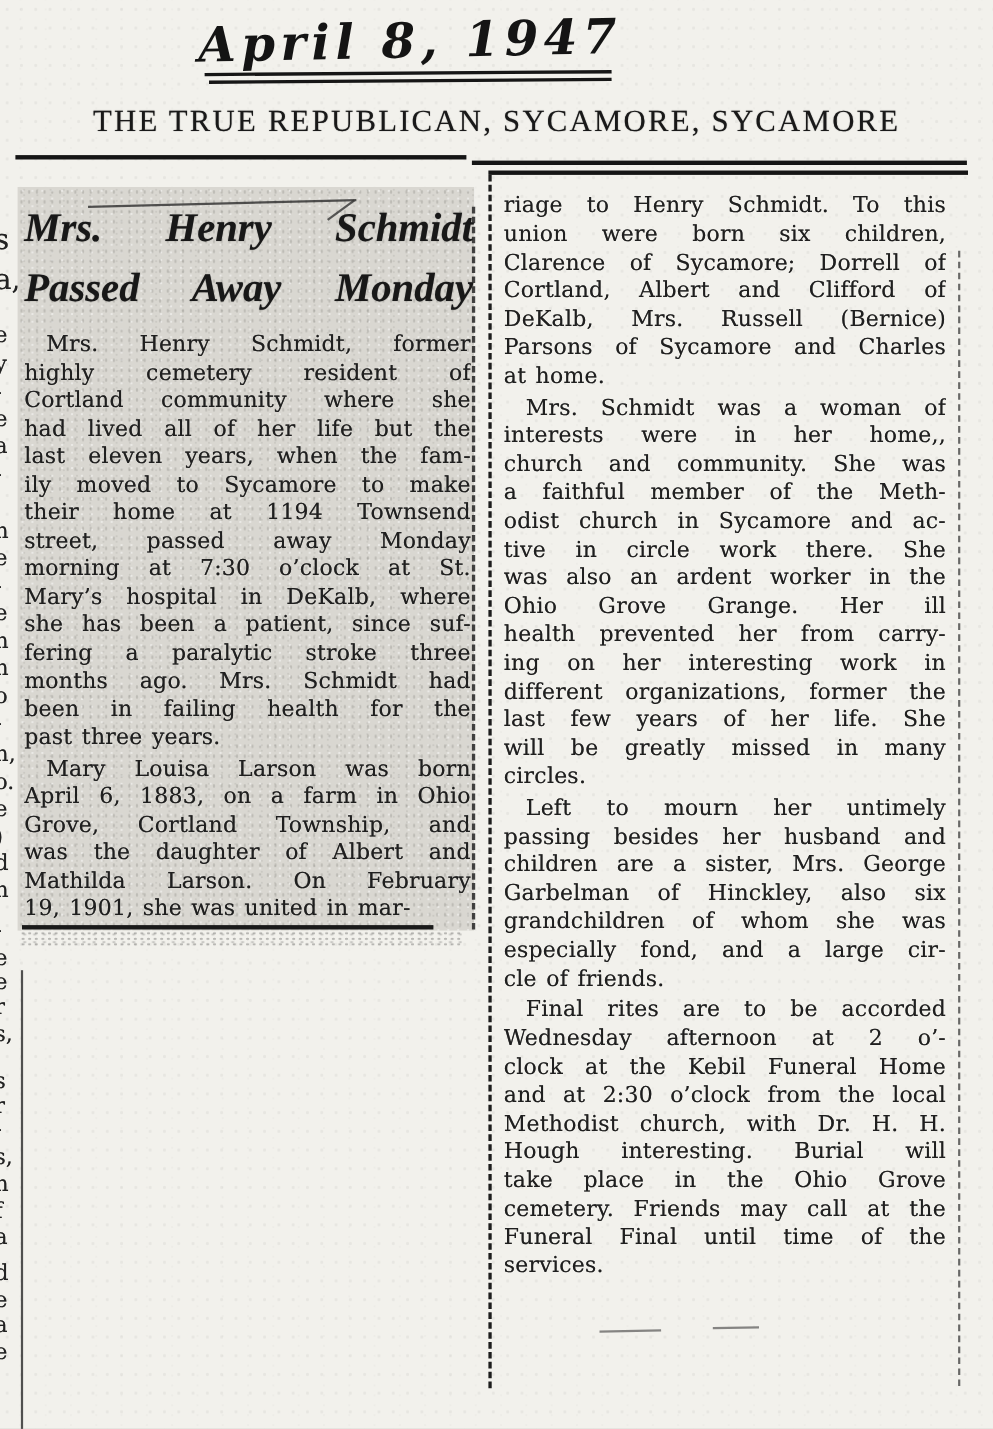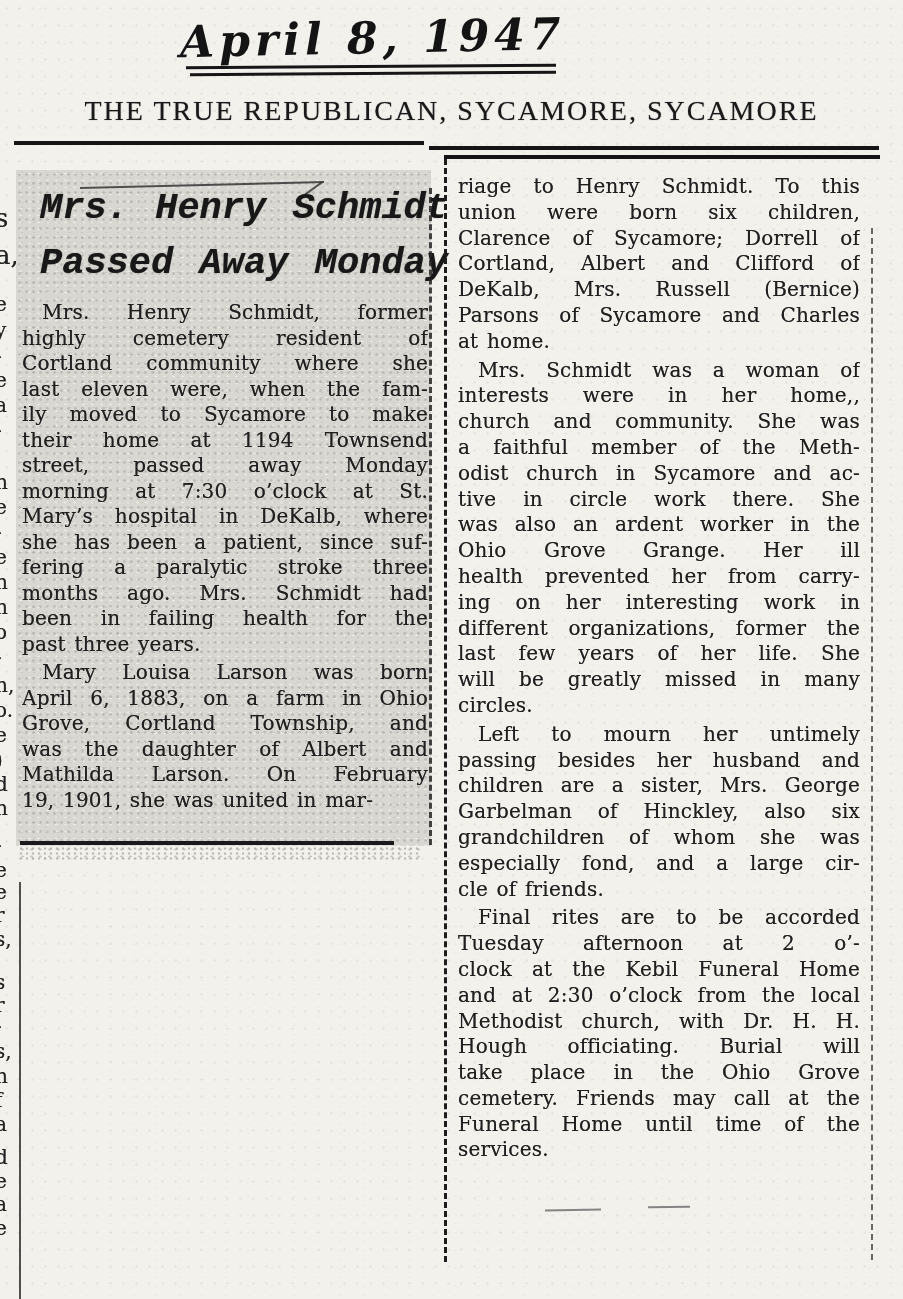--- a/index.html
+++ b/index.html
@@ -72,8 +72,8 @@
   }
   
   .headline{
-    left:40px;width:408px;
-    font-family:Liberation Mono, monospace;
+    left:22px;width:408px;
+    font-family:Liberation Serif, serif;
     font-weight:bold;font-style:italic;
     font-size:37px;line-height:1.1;
     text-align:justify;

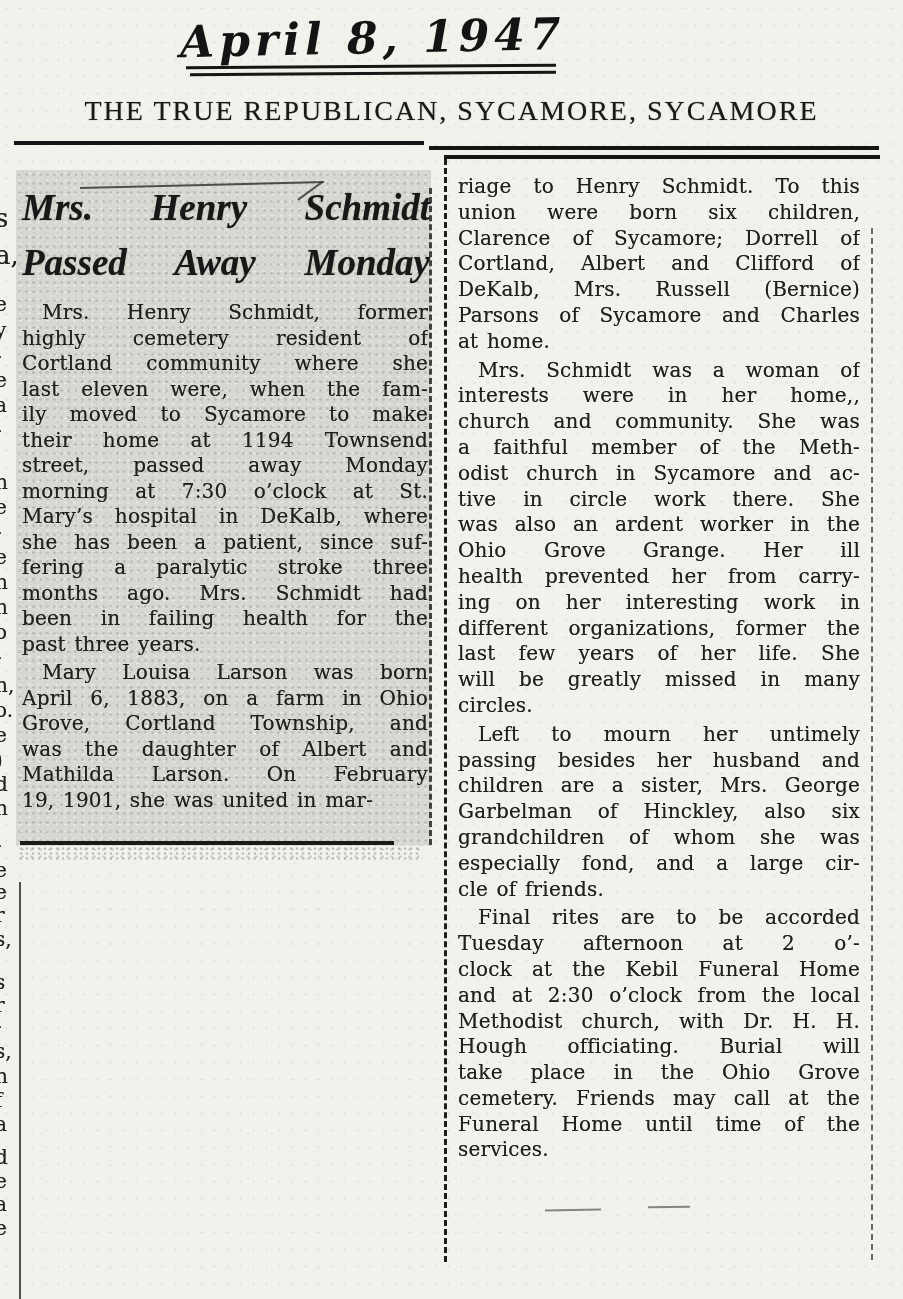--- a/index.html
+++ b/index.html
@@ -171,6 +171,7 @@
         <div class="line indent">Mrs. Henry Schmidt, former</div>
         <div class="line">highly cemetery resident of</div>
         <div class="line">Cortland community where she</div>
+        <div class="line">had lived all of her life but the</div>
         <div class="line">last eleven were, when the fam-</div>
         <div class="line">ily moved to Sycamore to make</div>
         <div class="line">their home at 1194 Townsend</div>

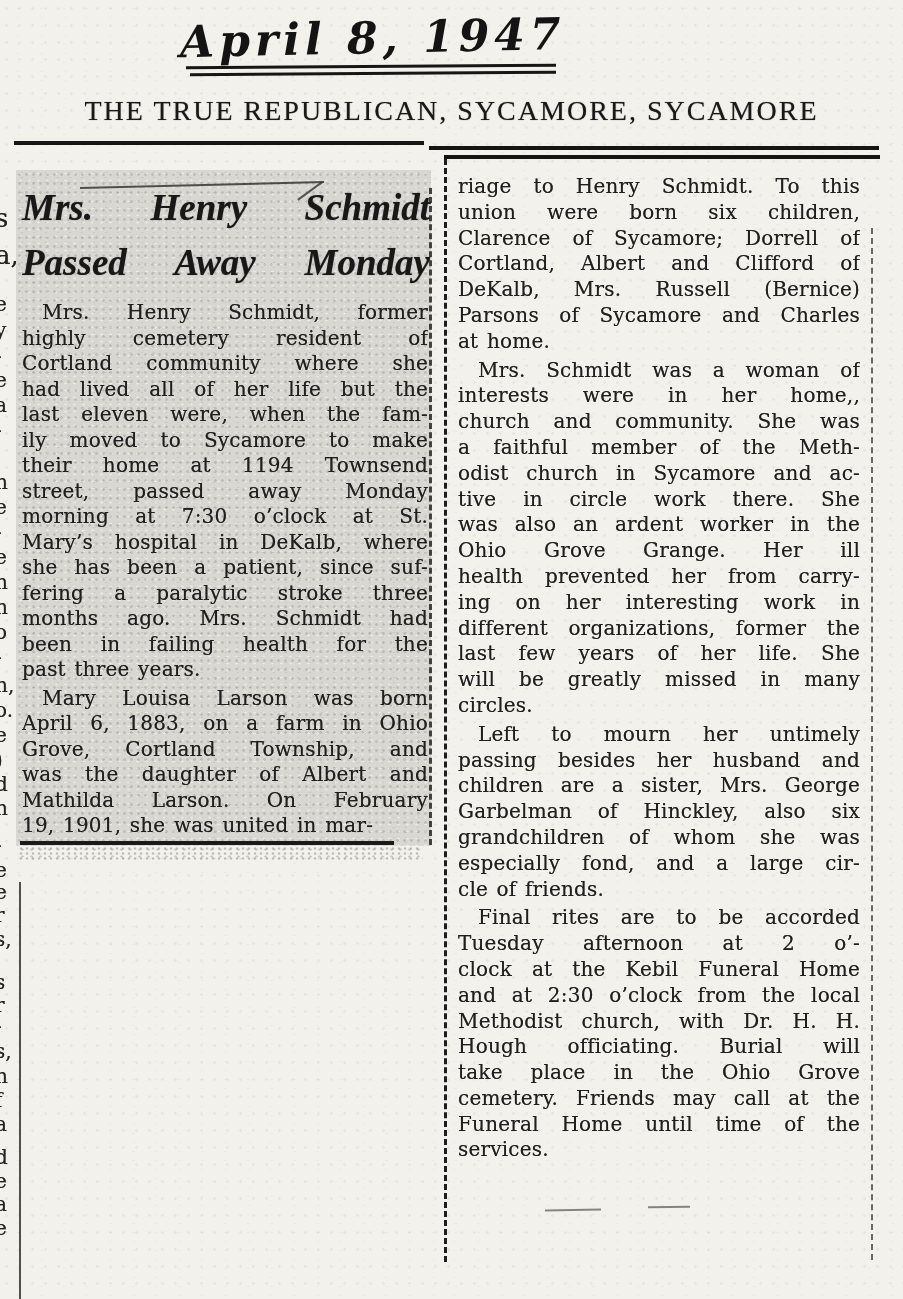--- a/index.html
+++ b/index.html
@@ -172,7 +172,7 @@
         <div class="line">highly cemetery resident of</div>
         <div class="line">Cortland community where she</div>
         <div class="line">had lived all of her life but the</div>
-        <div class="line">last eleven were, when the fam-</div>
+        <div class="line">last eleven years, when the fam-</div>
         <div class="line">ily moved to Sycamore to make</div>
         <div class="line">their home at 1194 Townsend</div>
         <div class="line">street, passed away Monday</div>

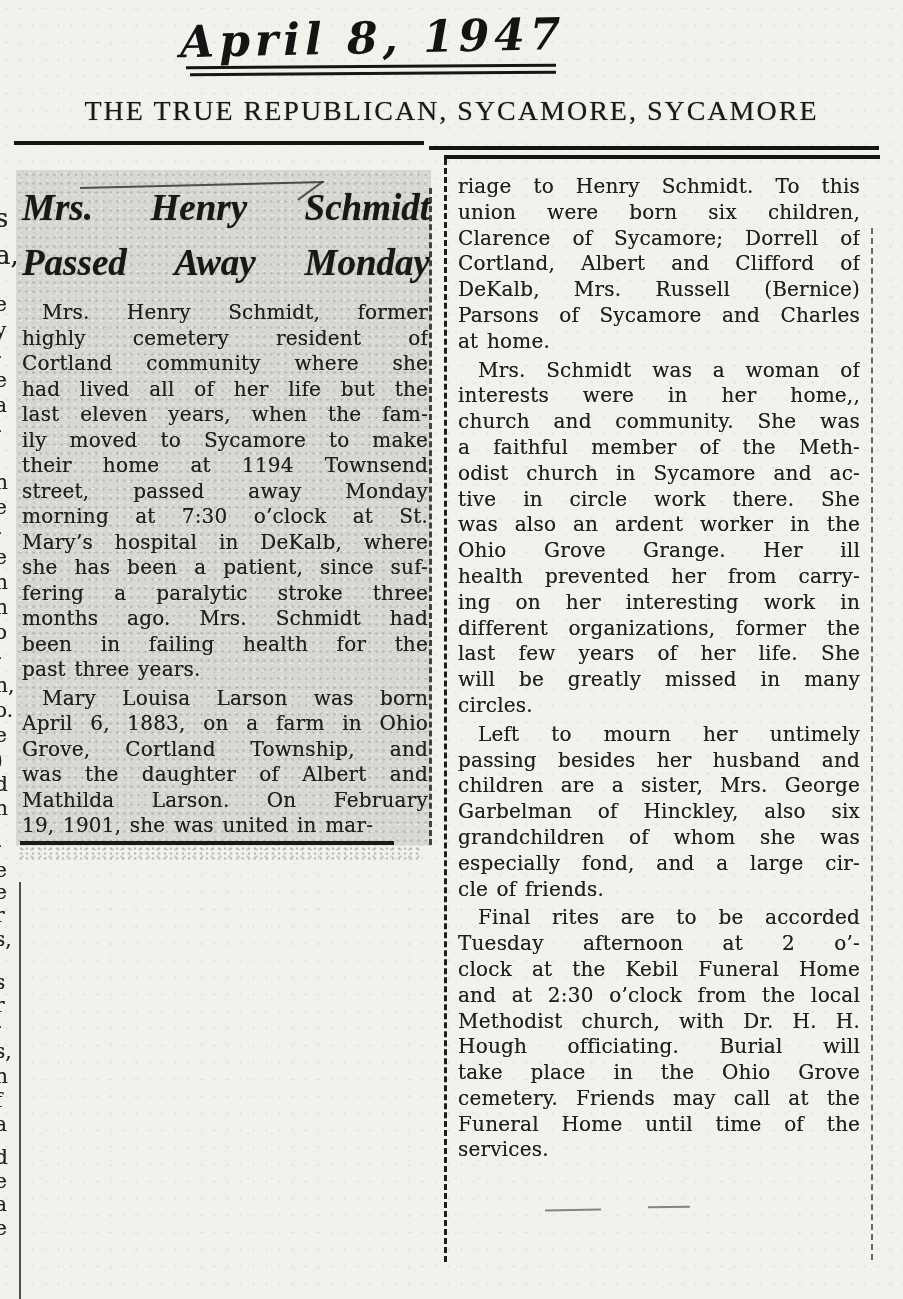--- a/index.html
+++ b/index.html
@@ -239,7 +239,7 @@
       </div>
       <div class="para">
         <div class="line indent">Final rites are to be accorded</div>
-        <div class="line">Tuesday afternoon at 2 o’-</div>
+        <div class="line">Wednesday afternoon at 2 o’-</div>
         <div class="line">clock at the Kebil Funeral Home</div>
         <div class="line">and at 2:30 o’clock from the local</div>
         <div class="line">Methodist church, with Dr. H. H.</div>

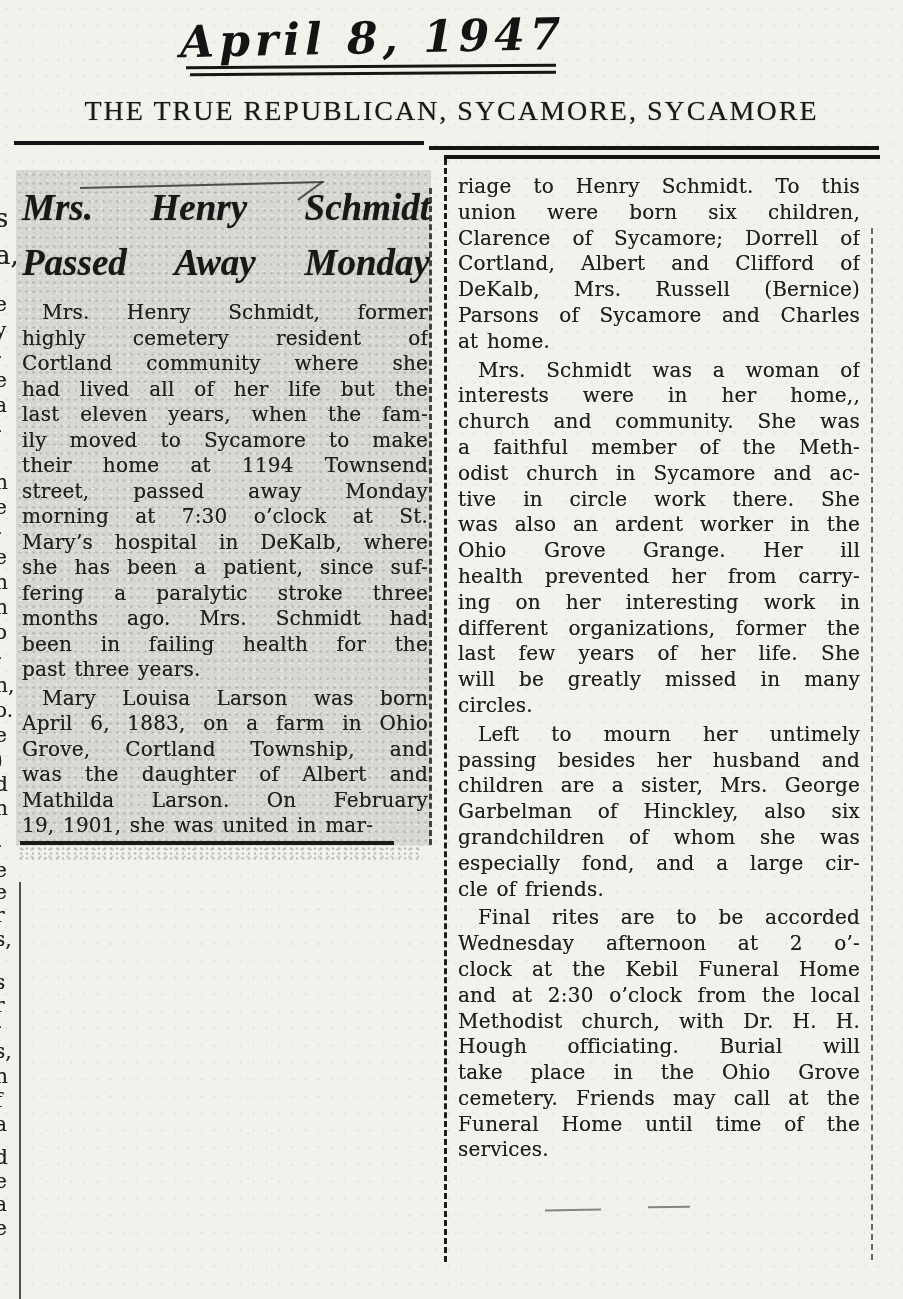--- a/index.html
+++ b/index.html
@@ -243,7 +243,7 @@
         <div class="line">clock at the Kebil Funeral Home</div>
         <div class="line">and at 2:30 o’clock from the local</div>
         <div class="line">Methodist church, with Dr. H. H.</div>
-        <div class="line">Hough officiating. Burial will</div>
+        <div class="line">Hough interesting. Burial will</div>
         <div class="line">take place in the Ohio Grove</div>
         <div class="line">cemetery. Friends may call at the</div>
         <div class="line">Funeral Home until time of the</div>

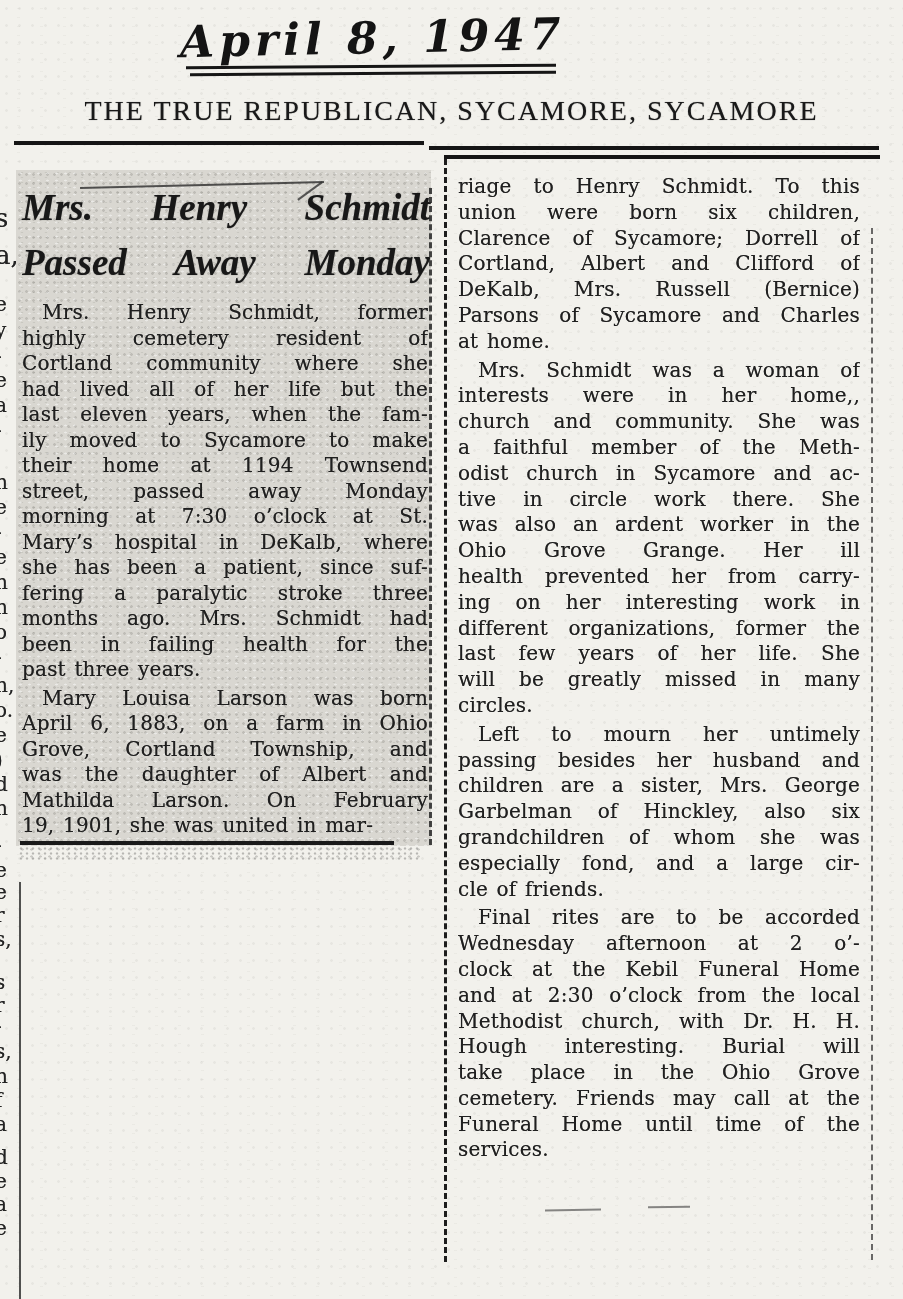--- a/index.html
+++ b/index.html
@@ -246,7 +246,7 @@
         <div class="line">Hough interesting. Burial will</div>
         <div class="line">take place in the Ohio Grove</div>
         <div class="line">cemetery. Friends may call at the</div>
-        <div class="line">Funeral Home until time of the</div>
+        <div class="line">Funeral Final until time of the</div>
         <div class="line last">services.</div>
       </div>
     </div>

